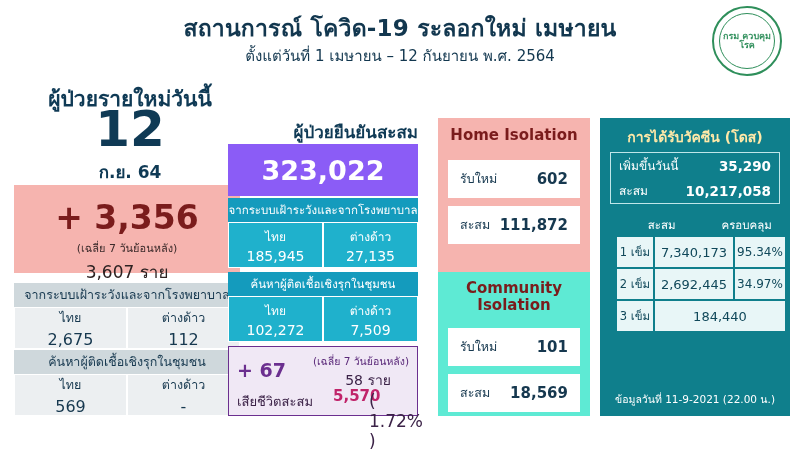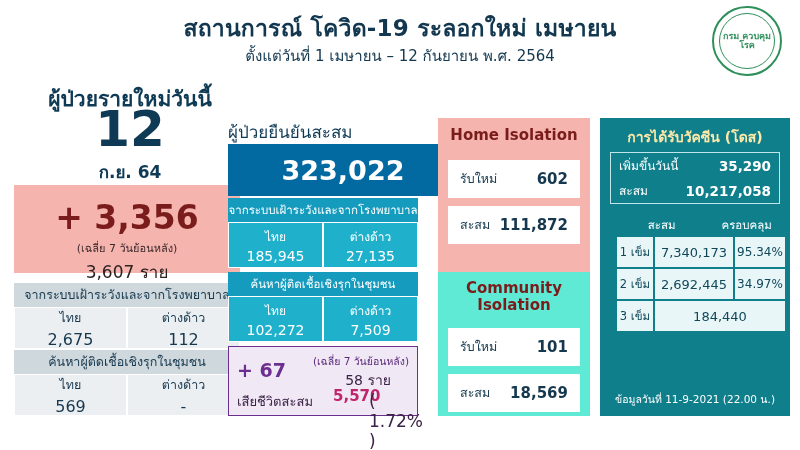--- a/index.html
+++ b/index.html
@@ -71,8 +71,8 @@
   #grid-hospital .cell,#grid-community .cell{width:113px;height:42px;}
   
   #mid-head{
-    left:228px;top:118px;width:190px;text-align:left;
-    font-size:17px;font-weight:normal;color:#0f3a55;
+    left:228px;top:118px;width:190px;text-align:right;
+    font-size:17px;font-weight:bold;color:#0f3a55;
   }
   #cum-box{
     left:228px;top:144px;width:190px;height:52px;background:#0369a1;

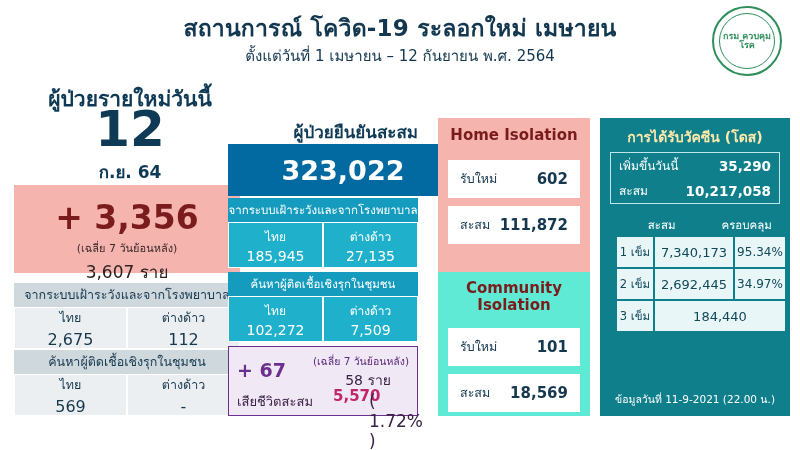--- a/index.html
+++ b/index.html
@@ -75,8 +75,8 @@
     font-size:17px;font-weight:bold;color:#0f3a55;
   }
   #cum-box{
-    left:228px;top:144px;width:190px;height:52px;background:#0369a1;
-    display:flex;align-items:center;justify-content:center;padding-left:20px;
+    left:228px;top:144px;width:190px;height:52px;background:#8b5cf6;
+    display:flex;align-items:center;justify-content:center;
   }
   #cum-value{font-size:27px;font-weight:bold;color:#ffffff;}
   .teal-band{

